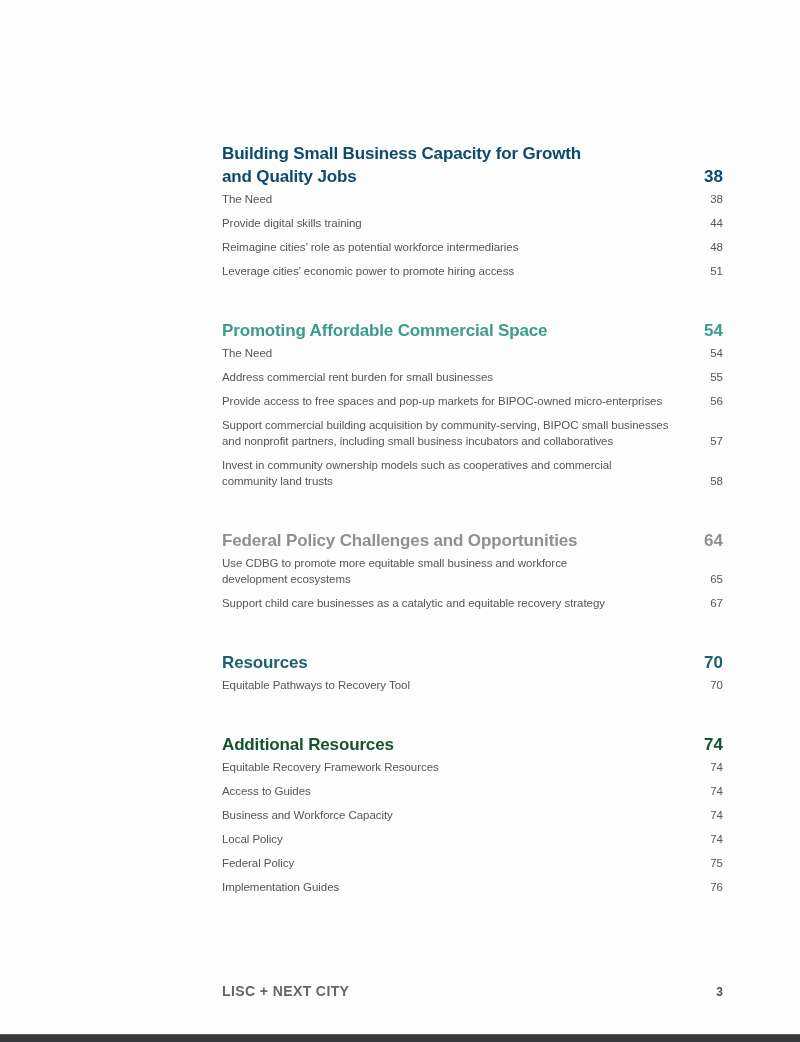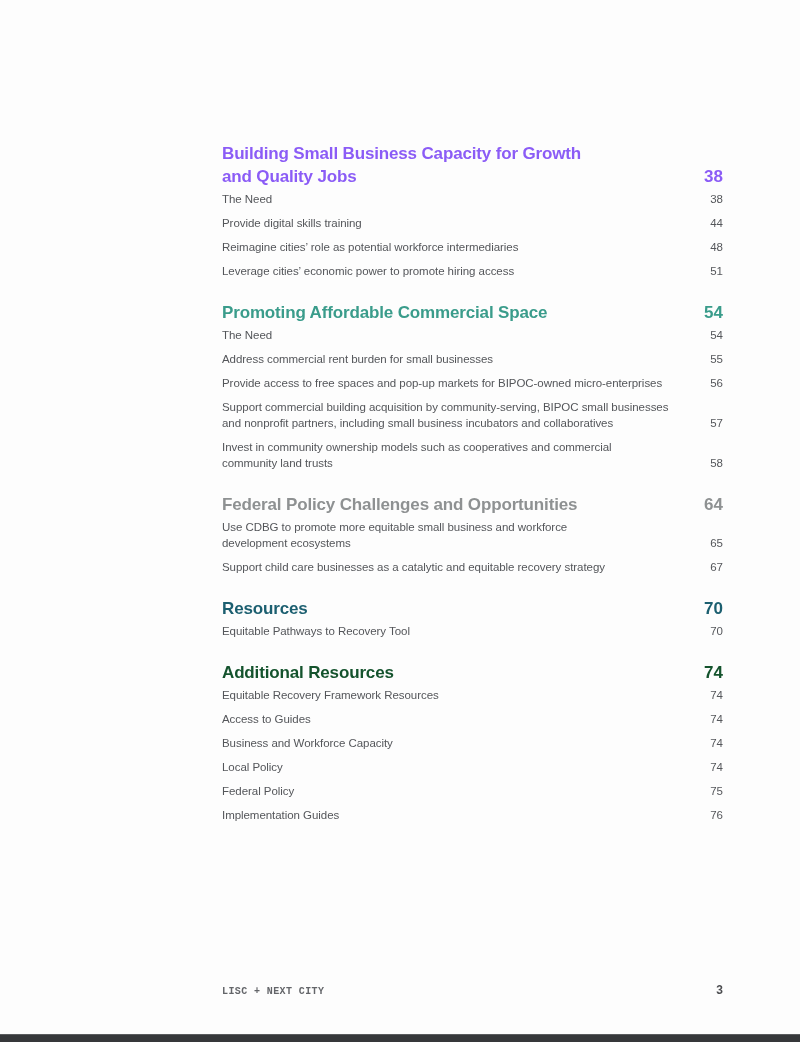--- a/index.html
+++ b/index.html
@@ -49,7 +49,7 @@
 <div class="content">
 
   <div class="section">
-    <div class="row head" style="color: #8b5cf6;">
+    <div class="row head" style="color: #0c4a6e;">
       <div class="label">
         <span class="ln">Building Small Business Capacity for Growth</span>
         <span class="ln">and Quality Jobs</span>

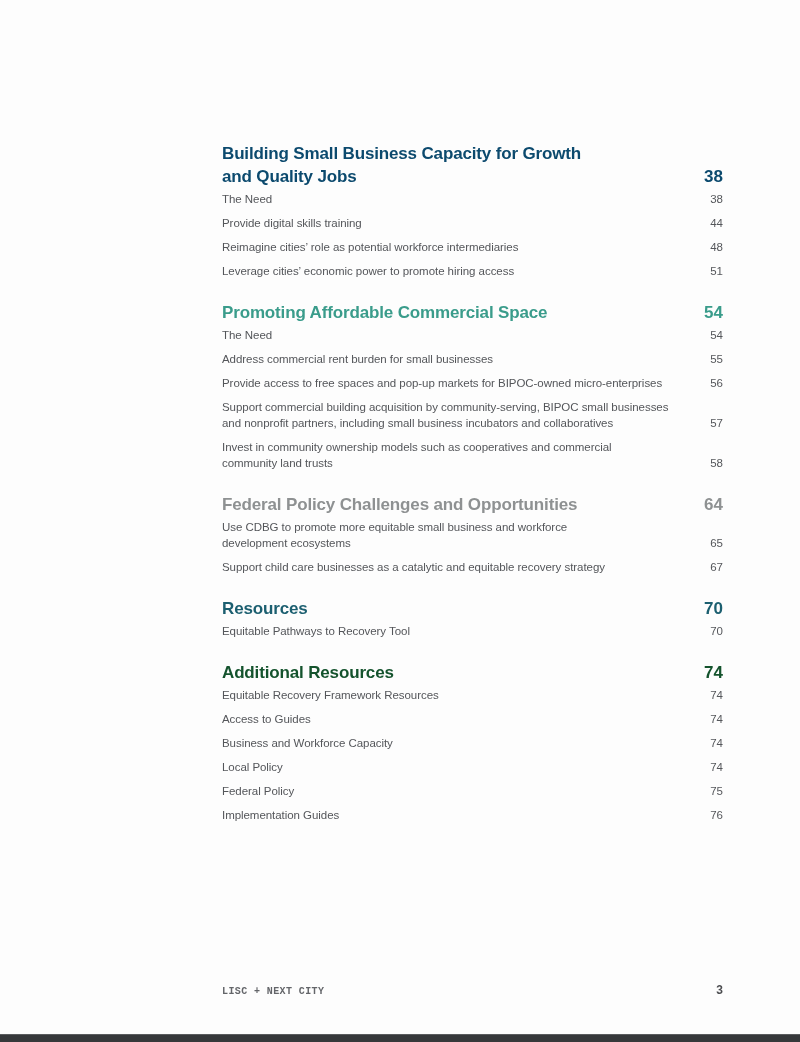--- a/index.html
+++ b/index.html
@@ -12,7 +12,7 @@
   .content{
     position:absolute;left:222px;top:142px;width:501px;
   }
-  .section{margin-top:22px;}
+  .section{margin-top:40px;}
   .section:first-child{margin-top:0;}
   .row{display:flex;align-items:flex-end;}
   .row .label{flex:1 1 auto;min-width:0;}

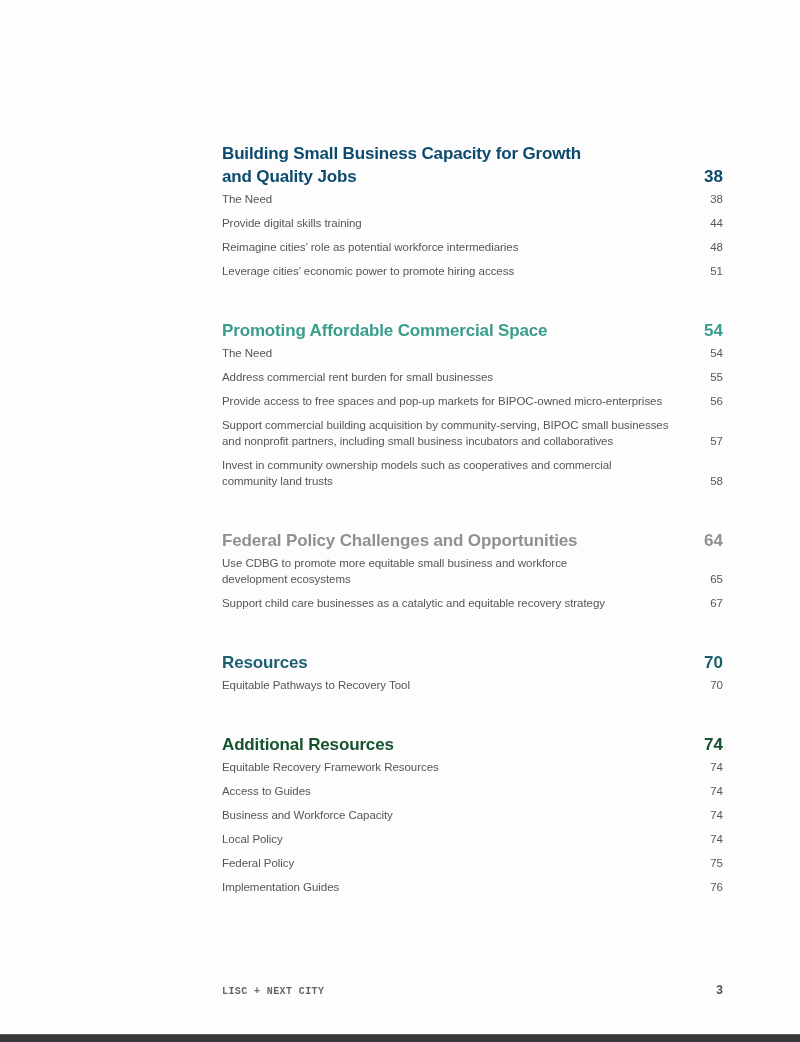--- a/index.html
+++ b/index.html
@@ -33,7 +33,7 @@
     display:flex;justify-content:space-between;align-items:baseline;
   }
   .footer .brand{
-    font-size:10px;font-weight:700;letter-spacing:0.4px;color:#636569;font-family:Liberation Mono, monospace;
+    font-size:14px;font-weight:700;letter-spacing:0.4px;color:#636569;
   }
   .footer .pageno{
     font-size:12px;font-weight:700;color:#4c4d50;

